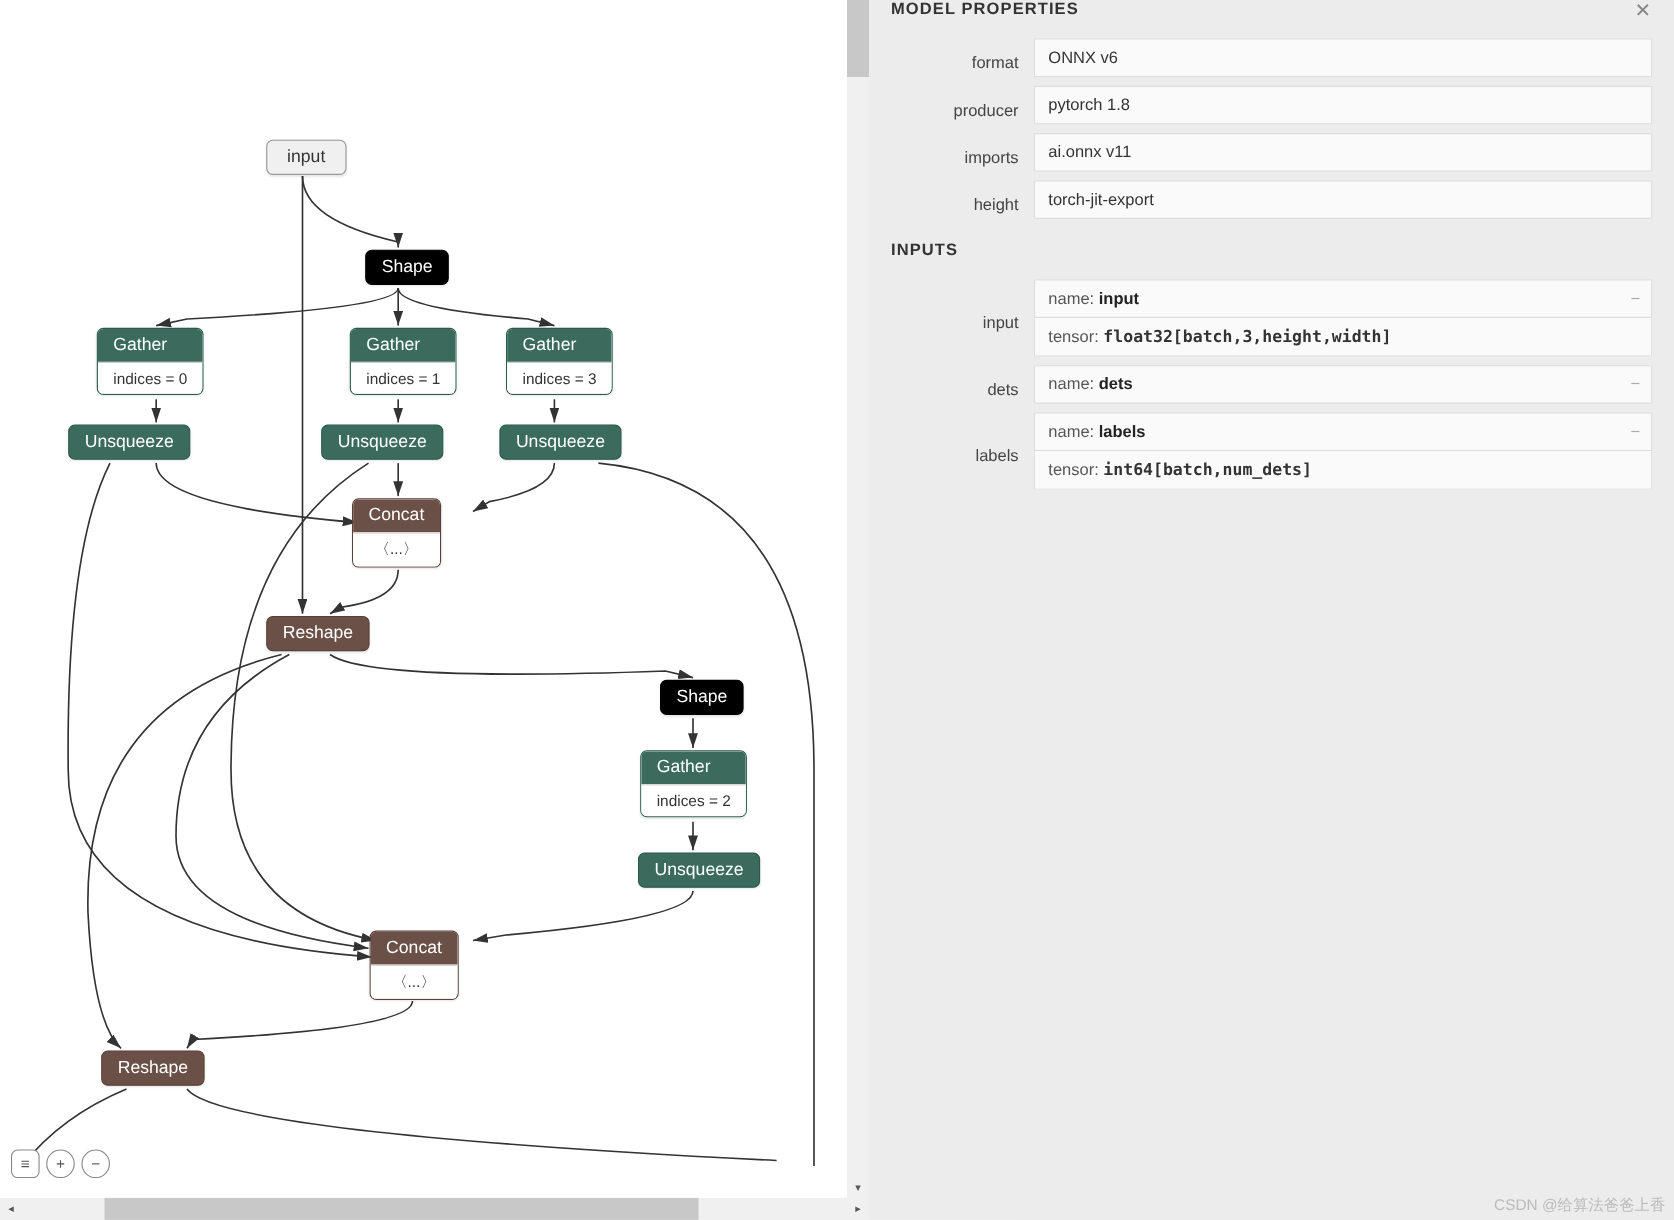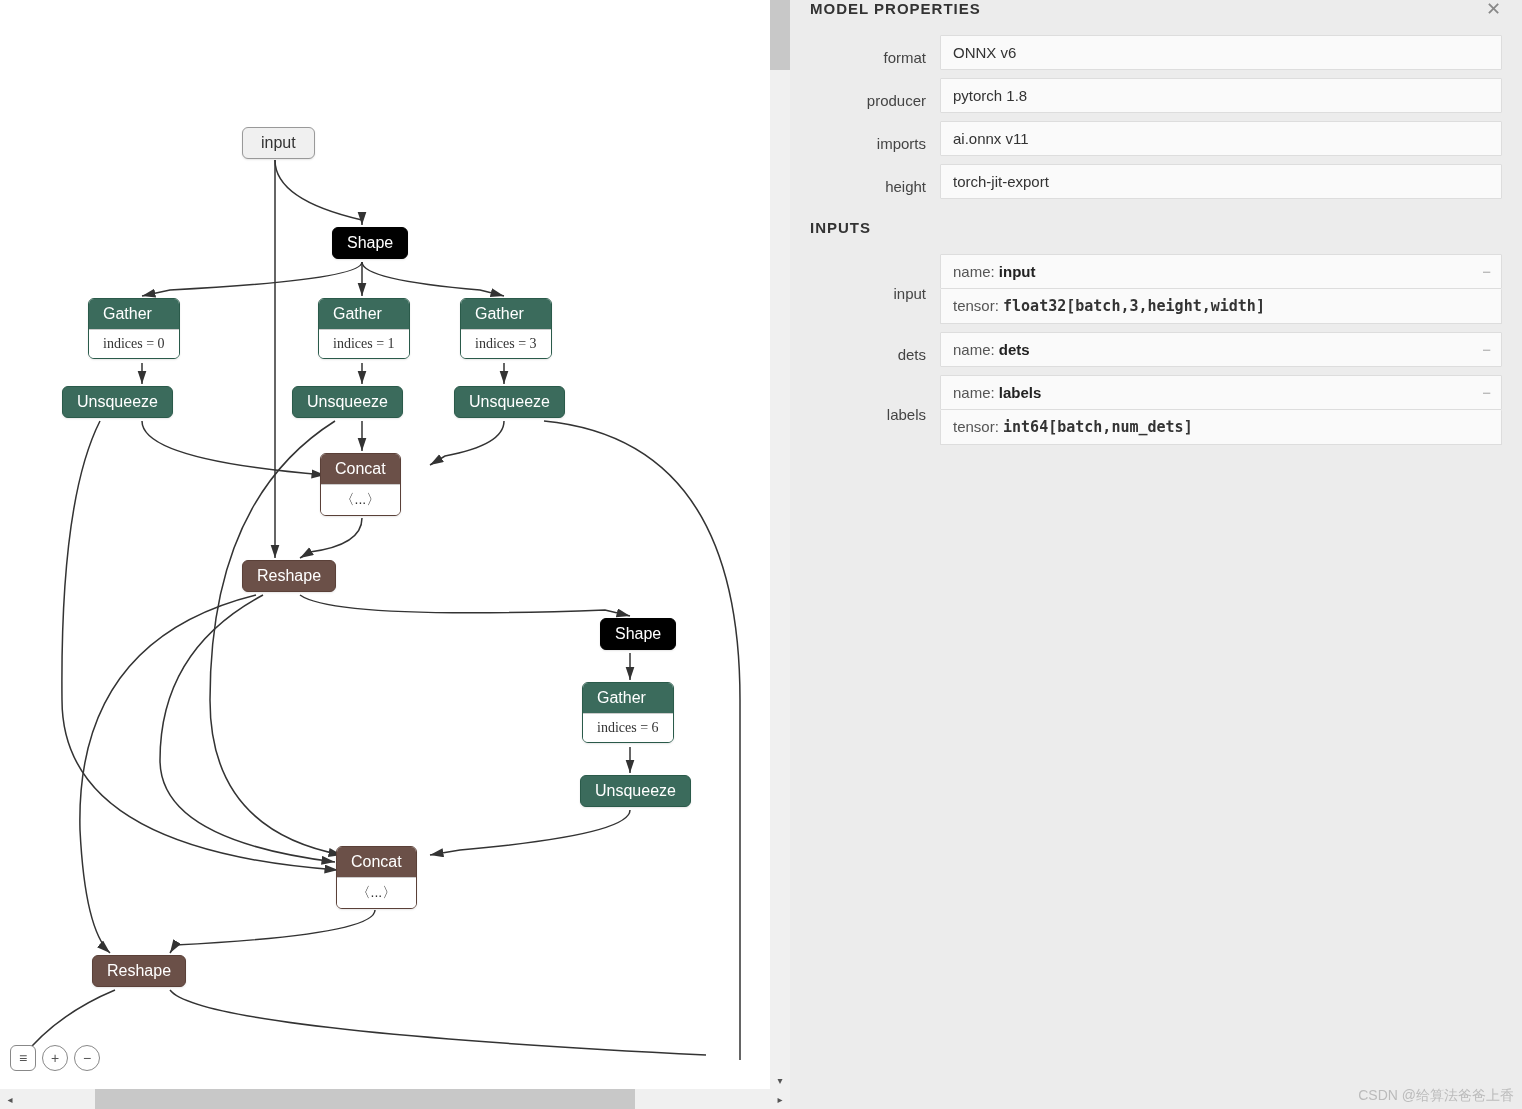--- a/index.html
+++ b/index.html
@@ -59,7 +59,6 @@
       padding: 6px 14px;
       border-top: 1px solid #ccc;
       font-size: 14px;
-      font-family: Liberation Serif, serif;
     }
     .node-unsqueeze {
       background: #3b6b5c;

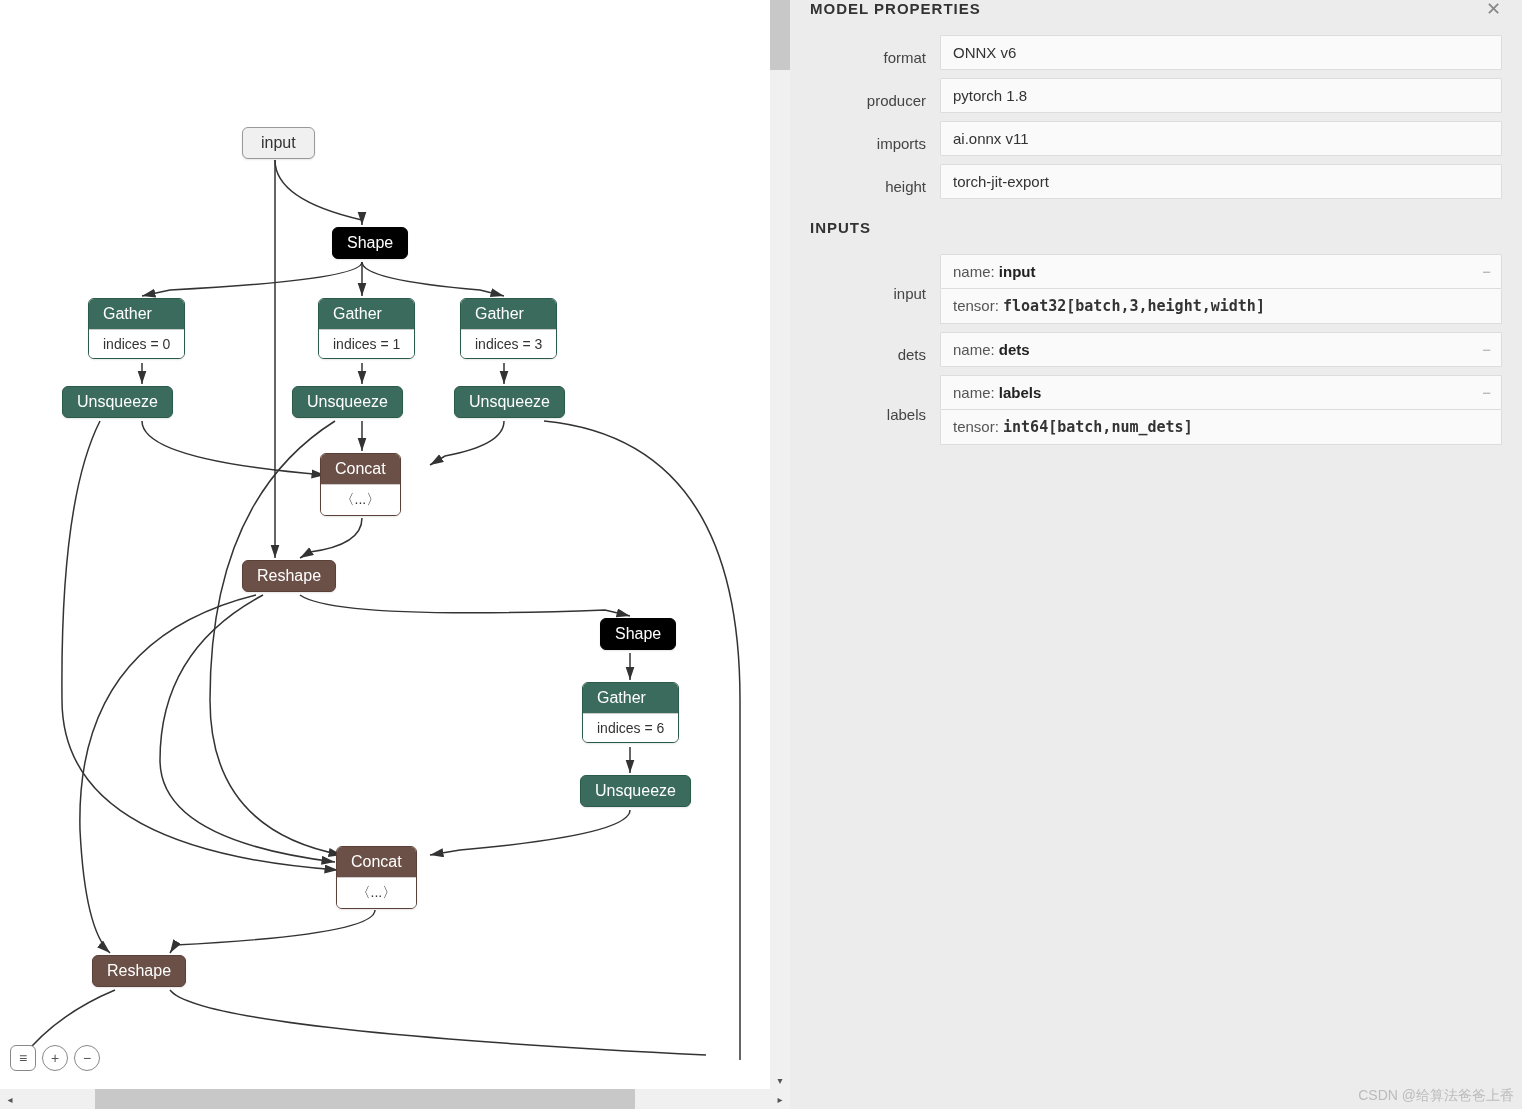--- a/index.html
+++ b/index.html
@@ -355,7 +355,7 @@
 
   <div class="node node-gather" style="left:582px; top:682px;">
     <div class="node-head">Gather</div>
-    <div class="node-body">indices = 6</div>
+    <div class="node-body">indices = 2</div>
   </div>
 
   <div class="node node-unsqueeze" style="left:580px; top:775px;">

